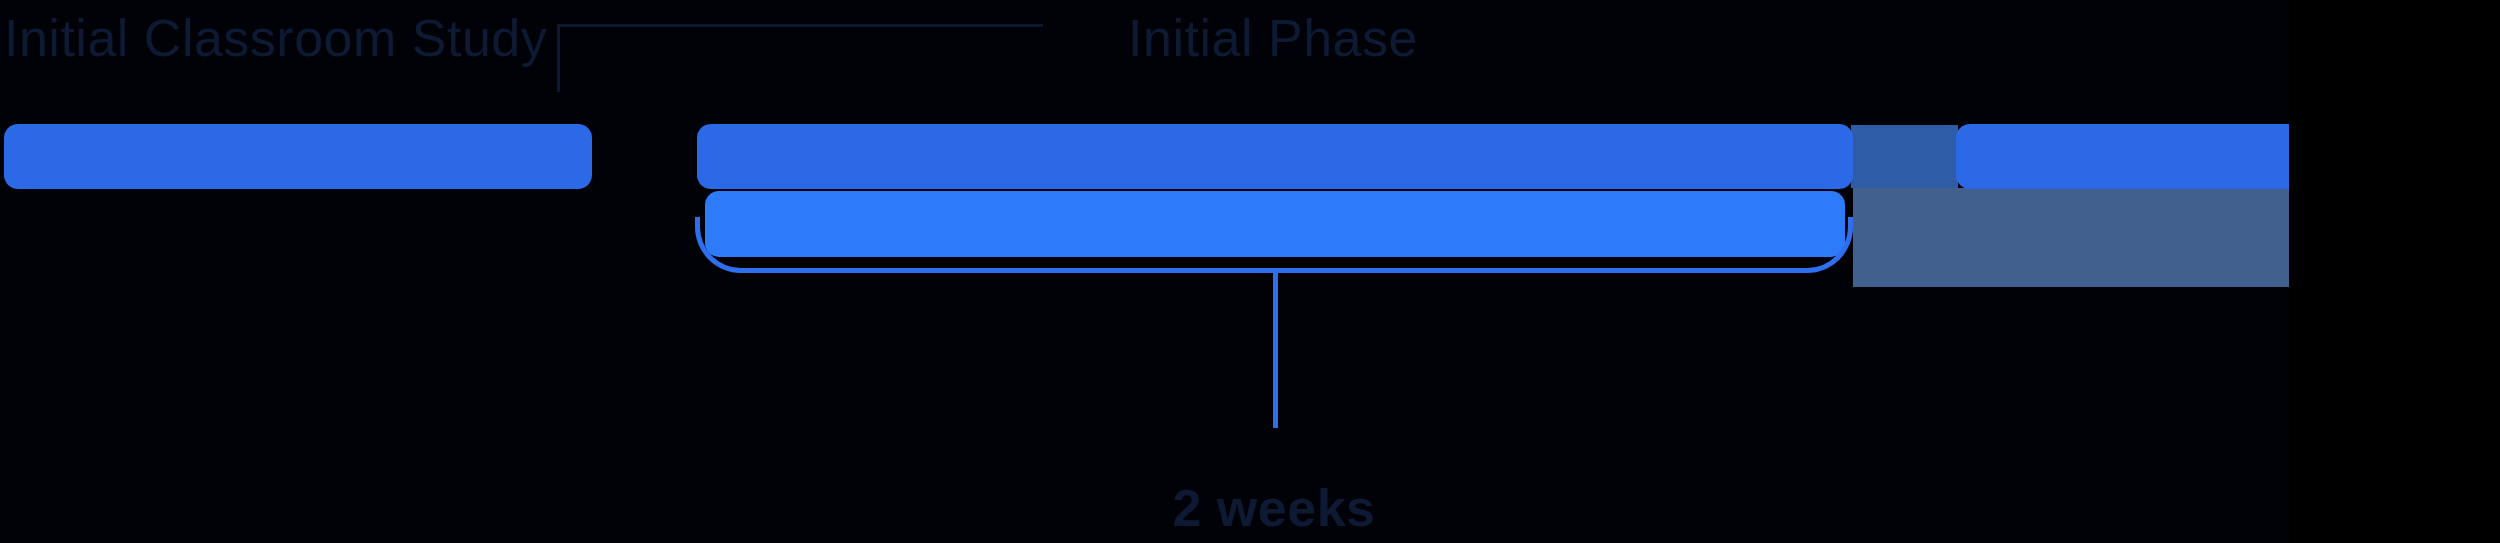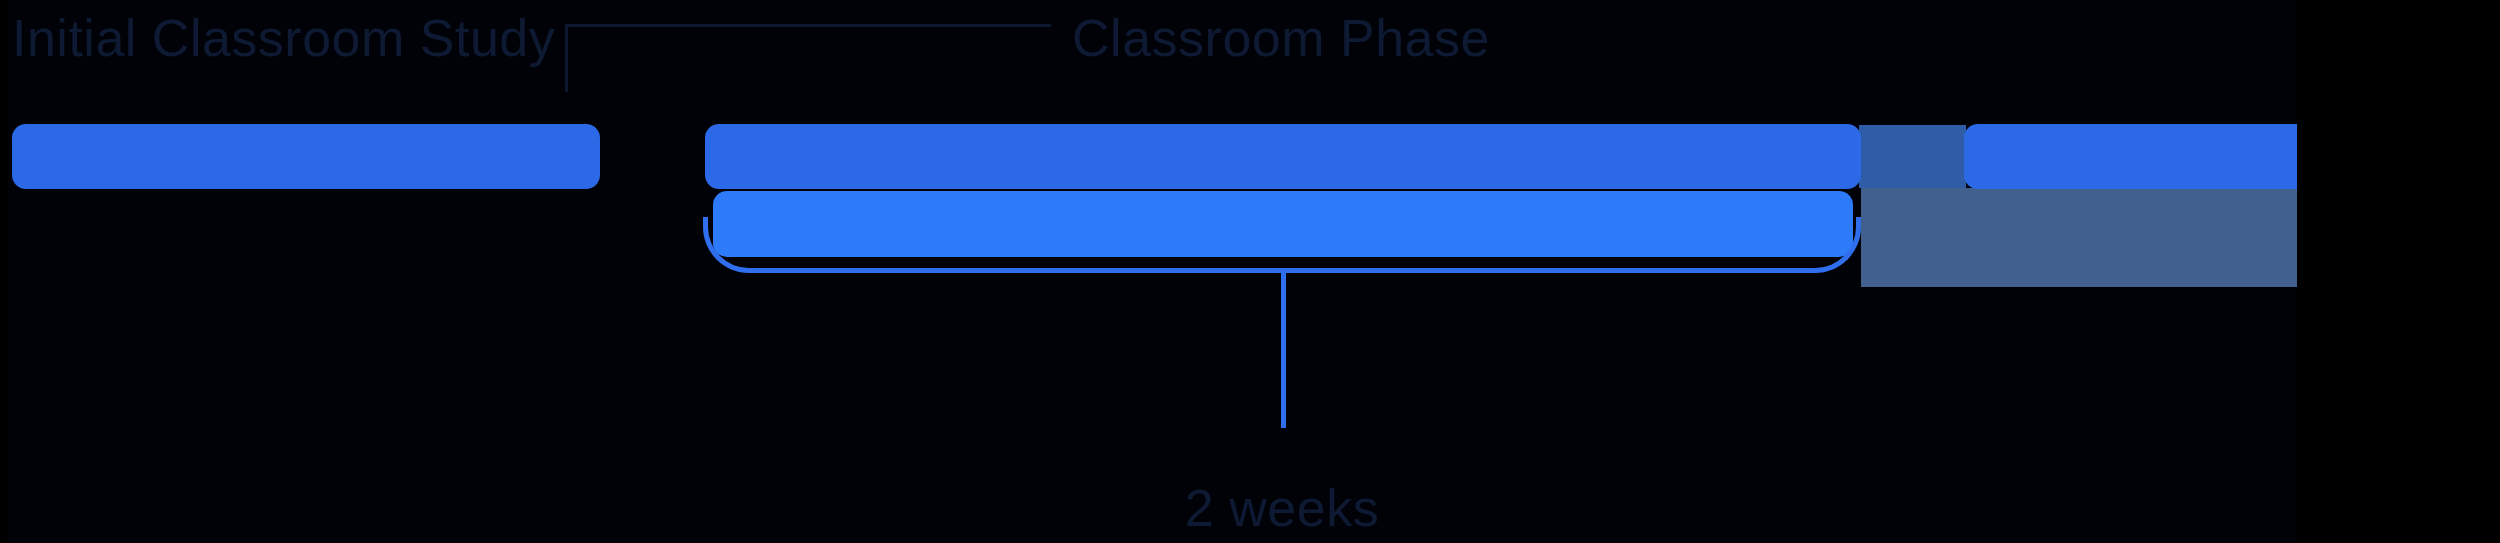--- a/index.html
+++ b/index.html
@@ -14,7 +14,6 @@
     background: var(--background, #010208);
     overflow: hidden;
     font-family: "Liberation Sans", sans-serif;
-    margin-left: 8px;
   }
   .title {
     position: absolute;

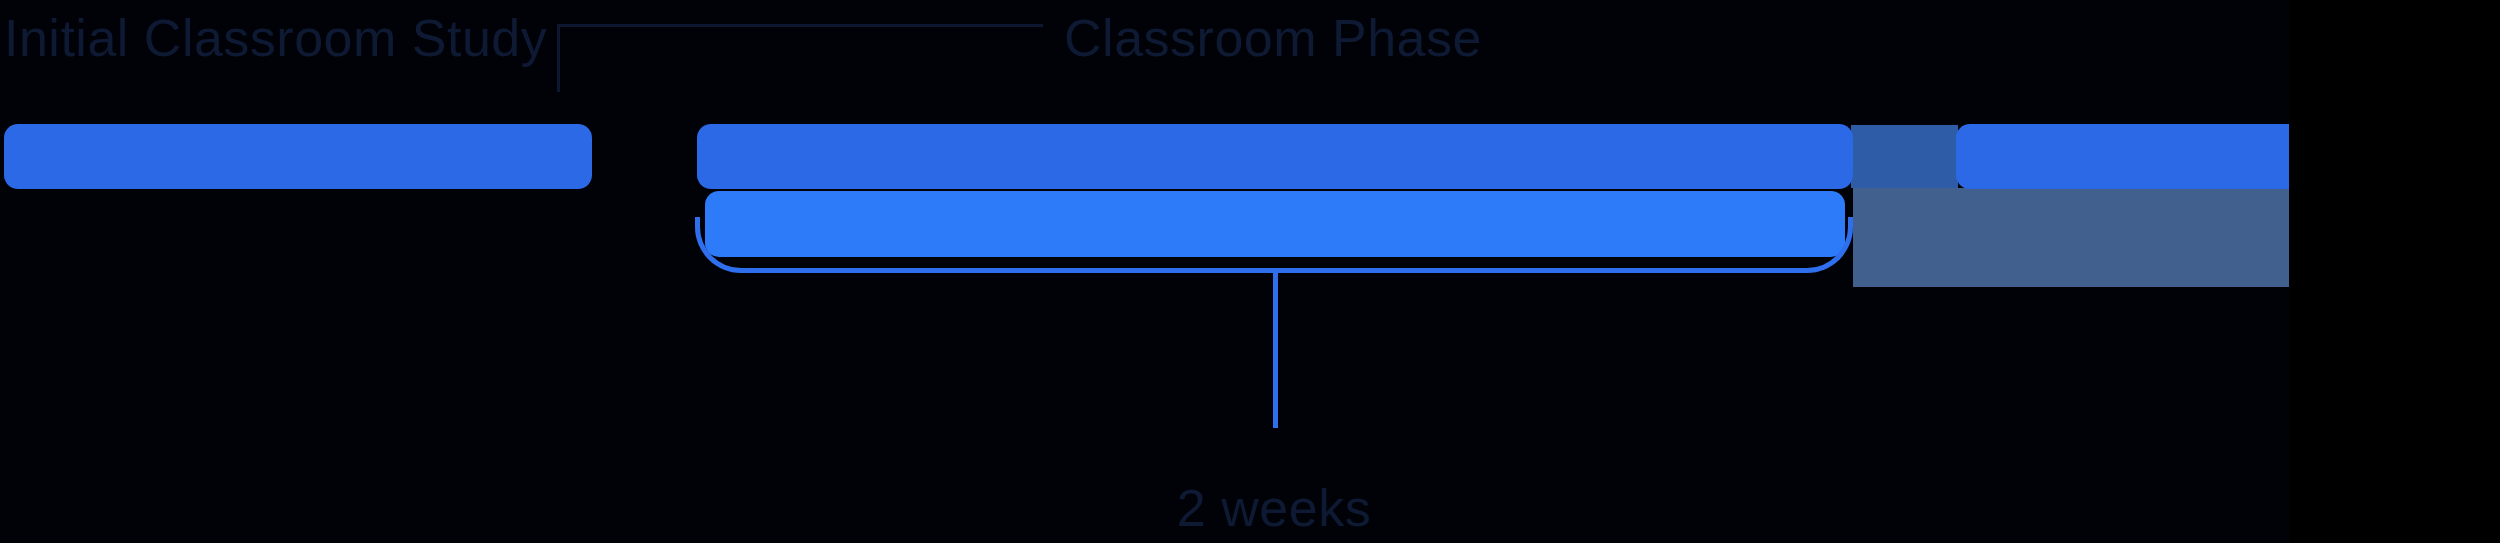--- a/index.html
+++ b/index.html
@@ -117,7 +117,7 @@
 <div id="canvas">
 
   <div class="title left">Initial Classroom Study</div>
-  <div class="title center">Classroom Phase</div>
+  <div class="title center">Initial Phase</div>
 
   <div class="elbow-h"></div>
   <div class="elbow-v"></div>

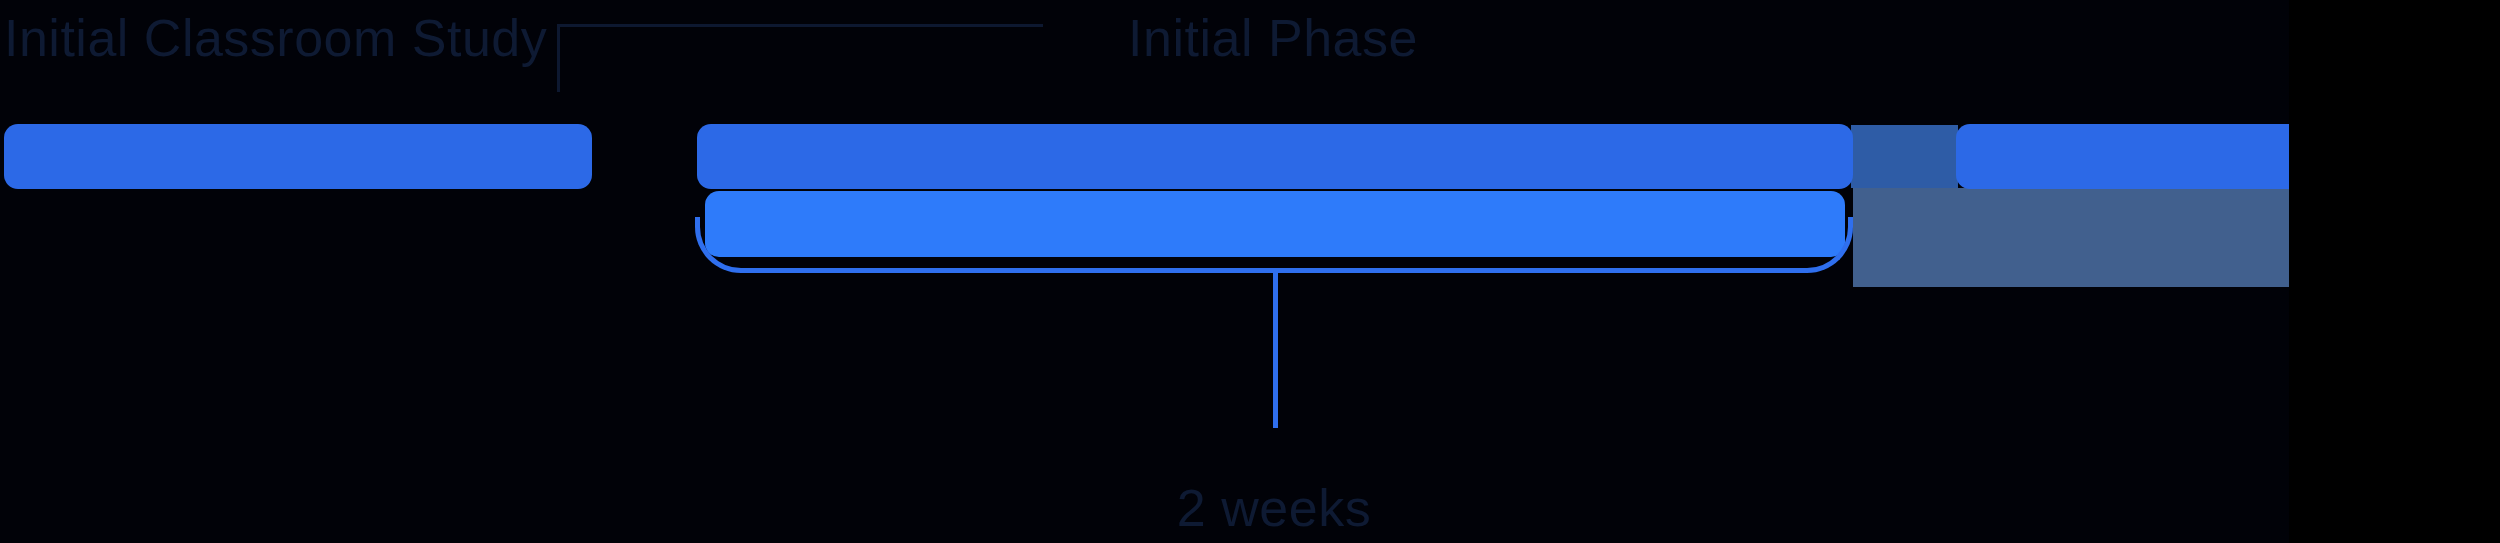--- a/index.html
+++ b/index.html
@@ -104,7 +104,7 @@
     left: 1274px; top: 478px;
     transform: translateX(-50%);
     font-size: 52px;
-    font-weight: 400;
+    font-weight: 700;
     letter-spacing: 0.5px;
     color: var(--text, #0e1a33);
     white-space: nowrap;

